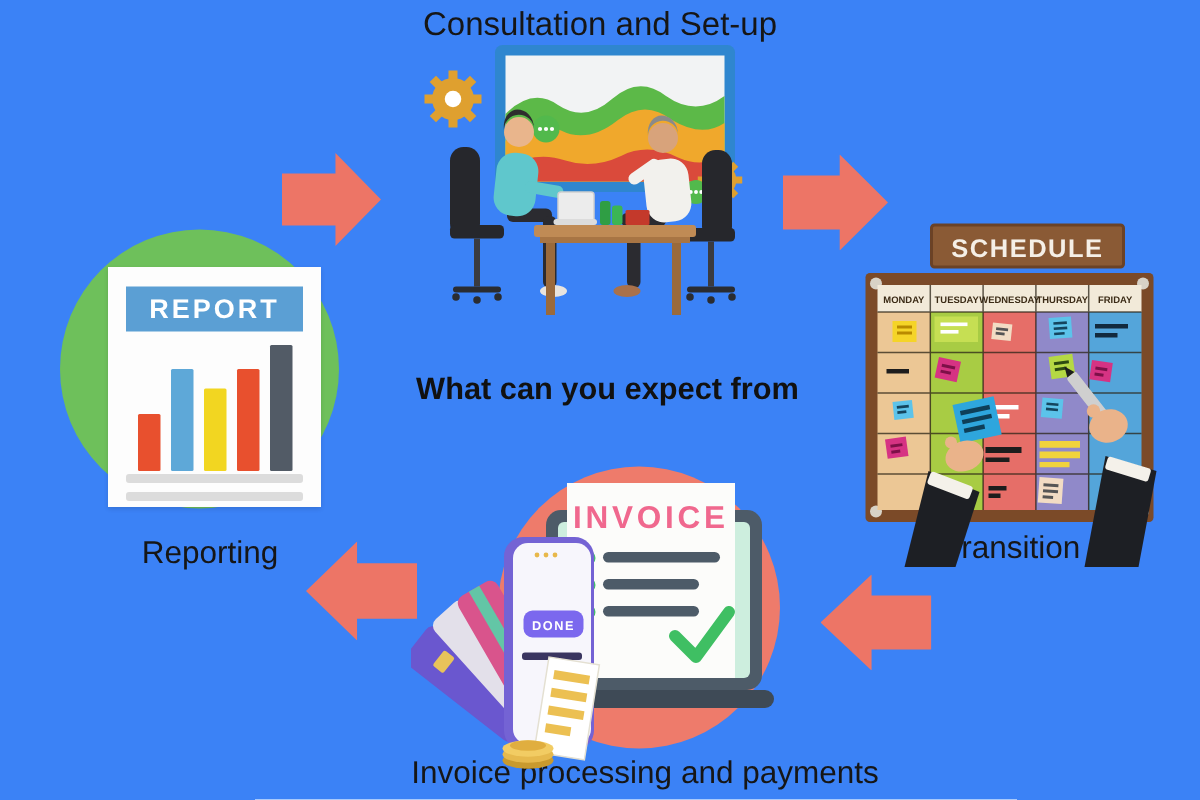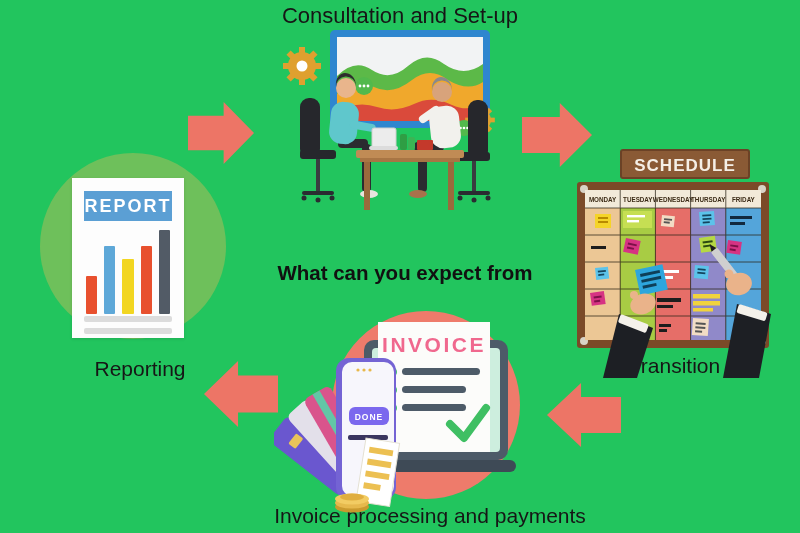--- a/index.html
+++ b/index.html
@@ -4,7 +4,7 @@
 <style>
   html,body{margin:0;padding:0;background:#ffffff;}
   .stage{
-    position:relative;width:800px;height:533px;background:#22c55e;overflow:hidden;
+    position:relative;width:800px;height:533px;background:#3b82f6;overflow:hidden;
     font-family:"Liberation Sans",sans-serif;color:#141414;
   }
   .label{position:absolute;text-align:center;font-size:21px;color:#161616;}

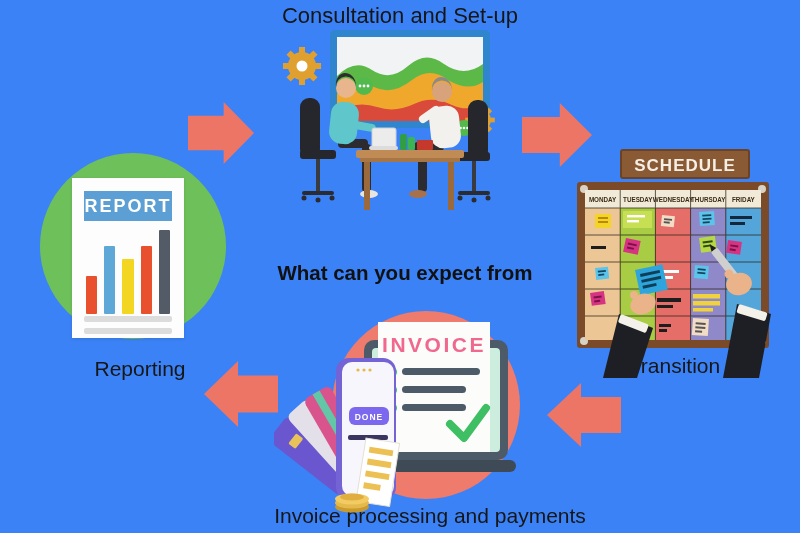--- a/index.html
+++ b/index.html
@@ -19,7 +19,7 @@
   .arrow.left{clip-path:polygon(100% 22%,46% 22%,46% 0,0 50%,46% 100%,46% 78%,100% 78%);}
   
   .report-circle{position:absolute;left:40px;top:153px;width:186px;height:186px;border-radius:50%;background:#6ec05b;}
-  .report-doc{position:absolute;left:72px;top:178px;width:112px;height:160px;background:#fdfdfd;box-shadow:0 1px 3px rgba(0,0,0,.12);}
+  .report-doc{position:absolute;left:72px;top:178px;width:142px;height:160px;background:#fdfdfd;box-shadow:0 1px 3px rgba(0,0,0,.12);}
   .report-header{position:absolute;left:12px;right:12px;top:13px;height:30px;background:#5b9fd4;
     color:#fff;font-weight:bold;font-size:18px;letter-spacing:2px;display:flex;align-items:center;justify-content:center;}
   .report-bars{position:absolute;left:14px;right:14px;top:50px;height:86px;display:flex;align-items:flex-end;justify-content:center;gap:7px;}

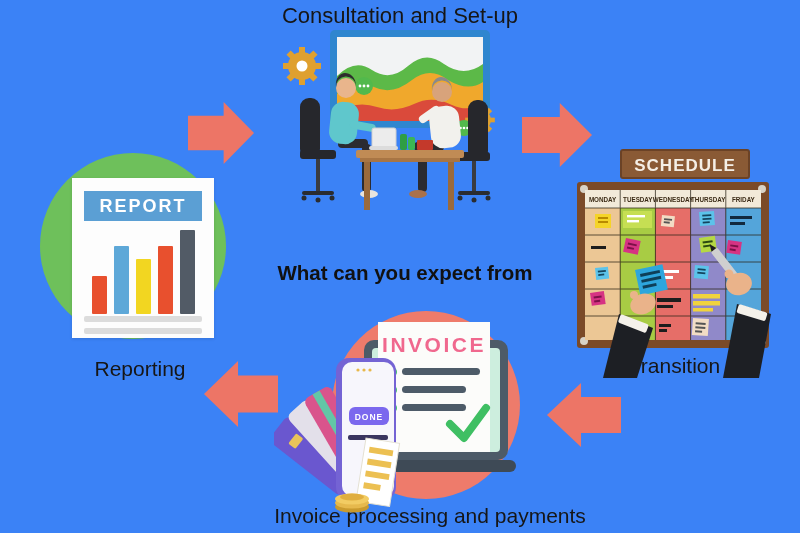--- a/index.html
+++ b/index.html
@@ -11,7 +11,7 @@
   .label.top{font-size:22px;}
   .center-title{
     position:absolute;left:245px;top:246px;width:320px;text-align:center;
-    font-weight:bold;font-size:20.5px;line-height:27px;color:#111;margin-top:13px;
+    font-weight:bold;font-size:20.5px;line-height:27px;color:#111;
   }
   
   .arrow{position:absolute;background:#ed7566;}

